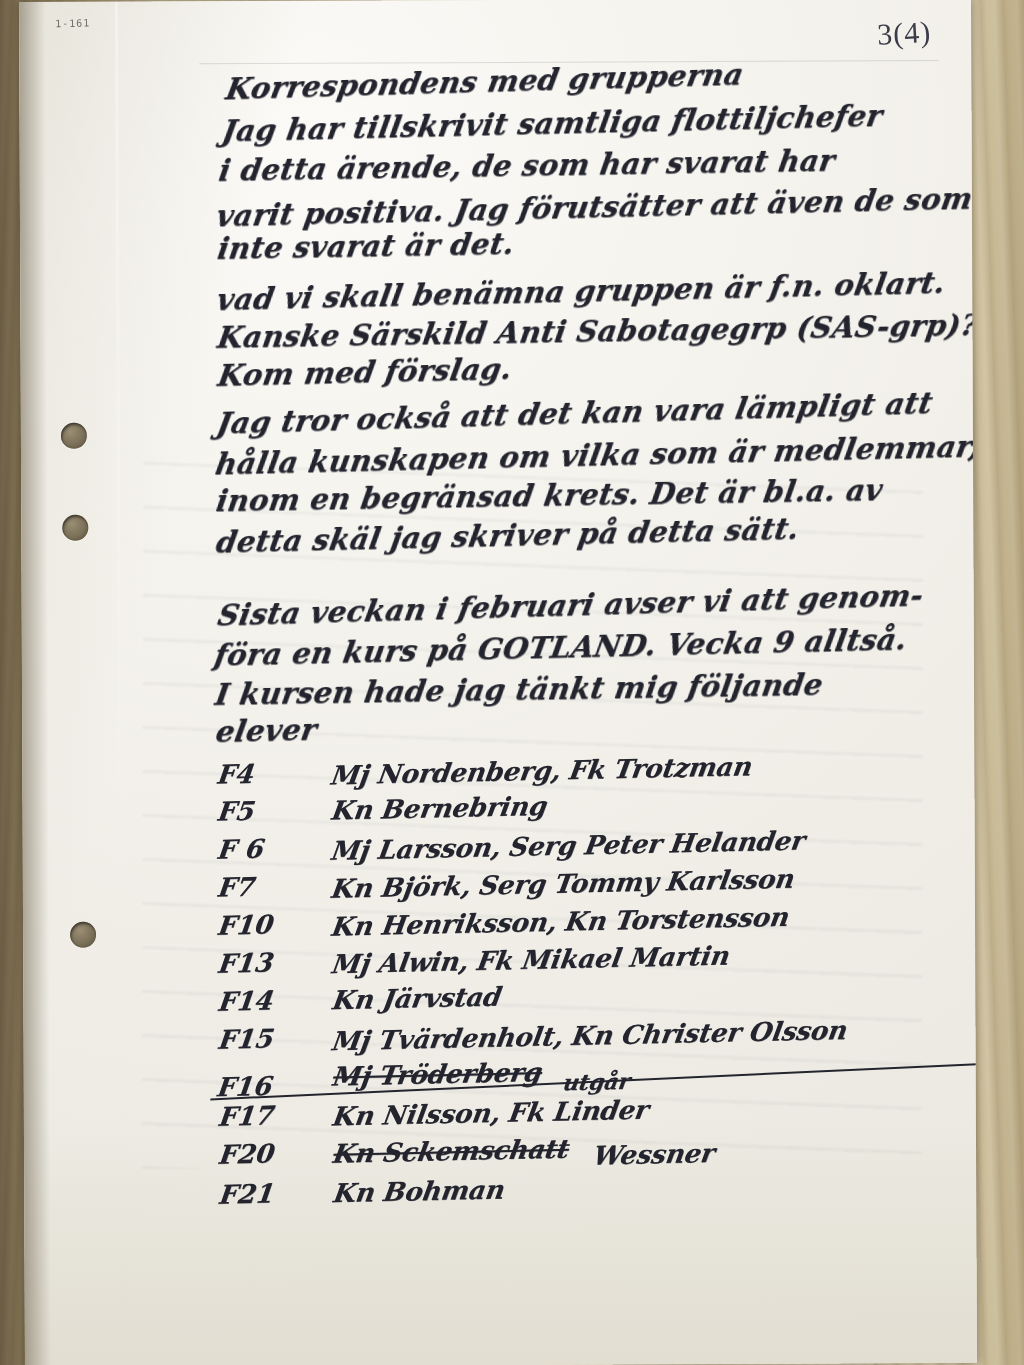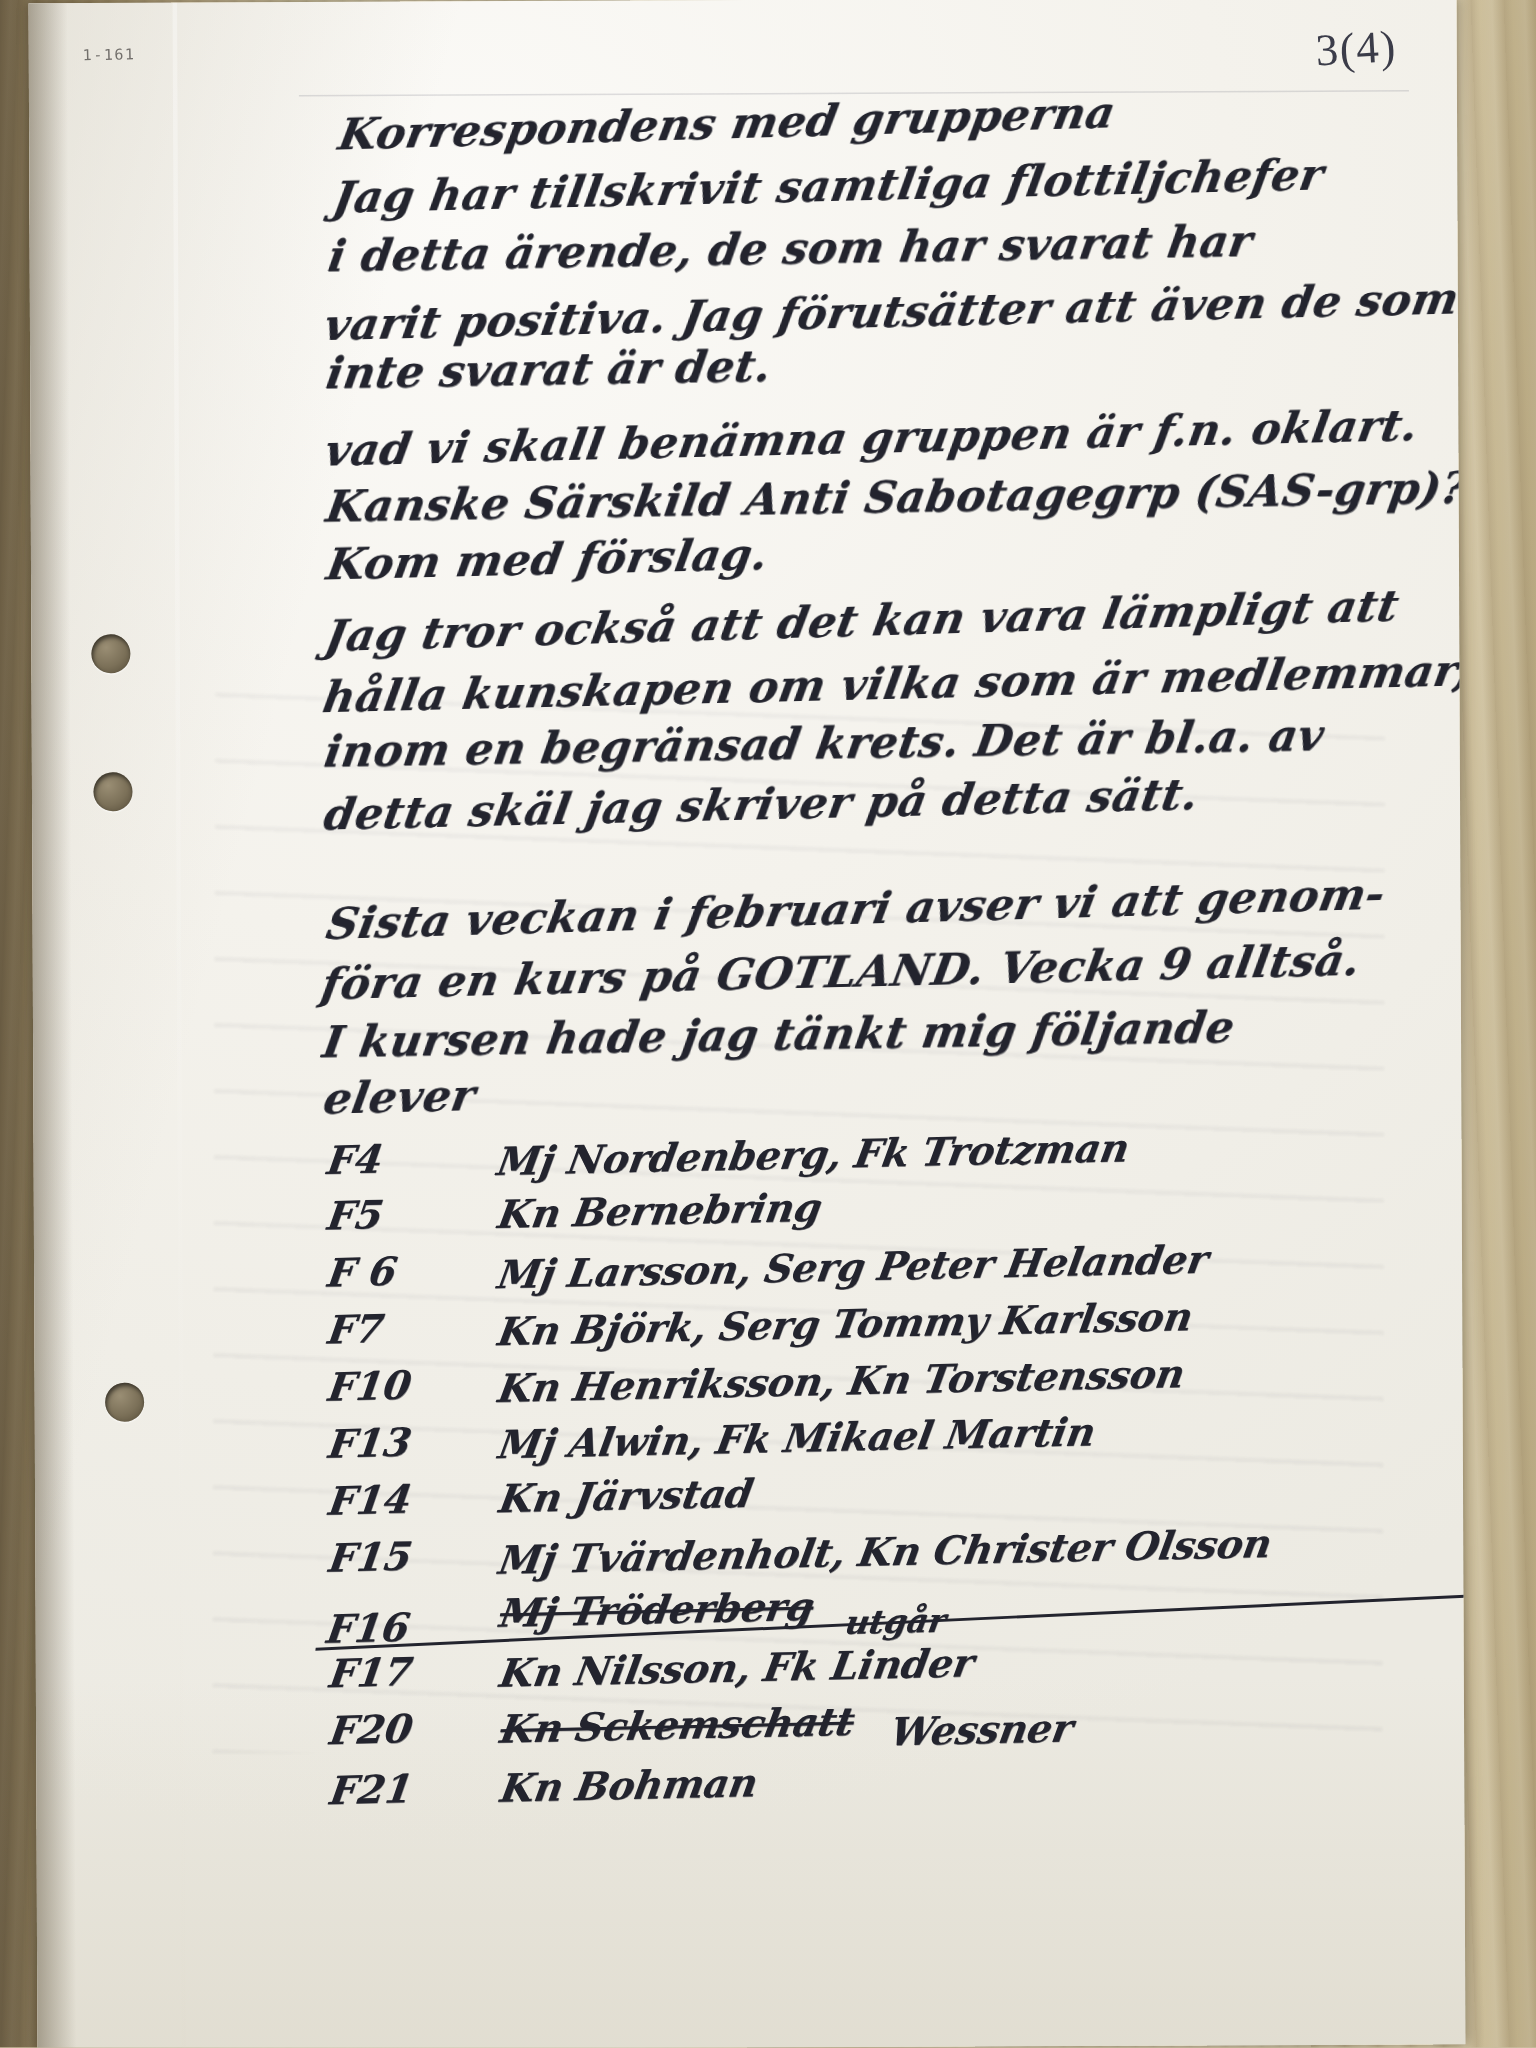--- a/index.html
+++ b/index.html
@@ -113,7 +113,7 @@
   
   #stamp-left {
     position: absolute;
-    left: 36px; top: 30px;
+    left: 36px; top: 16px;
     font-family: "DejaVu Sans Mono", monospace;
     font-size: 10px;
     color: #5d5a57;

